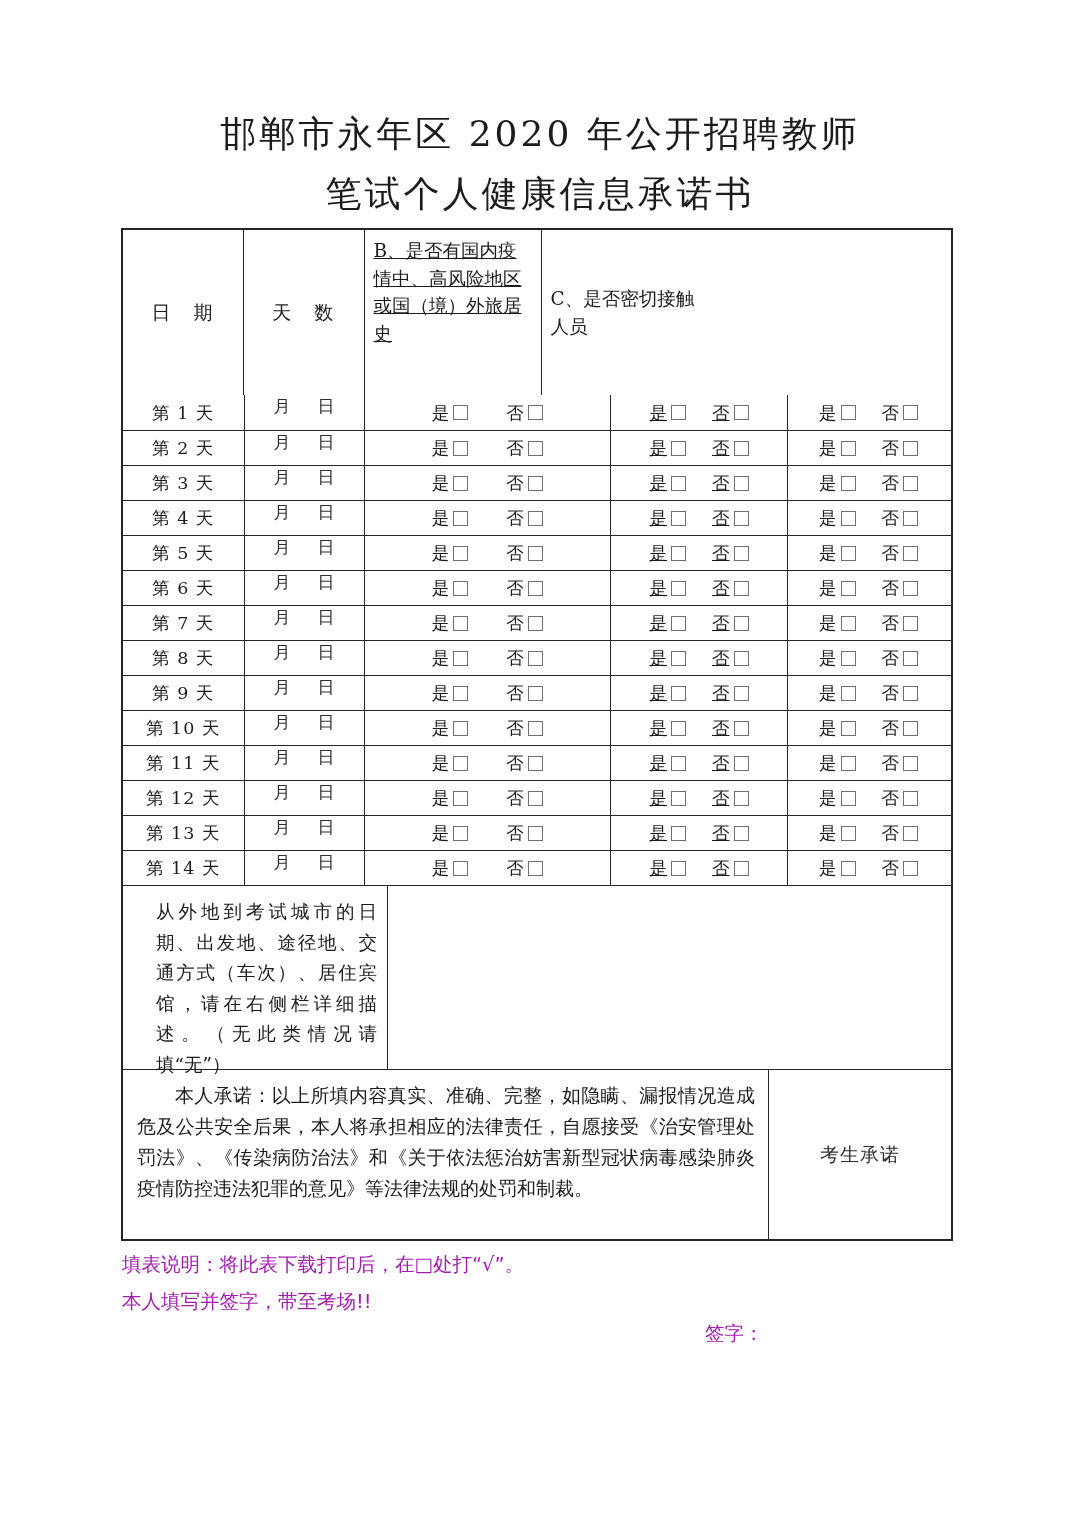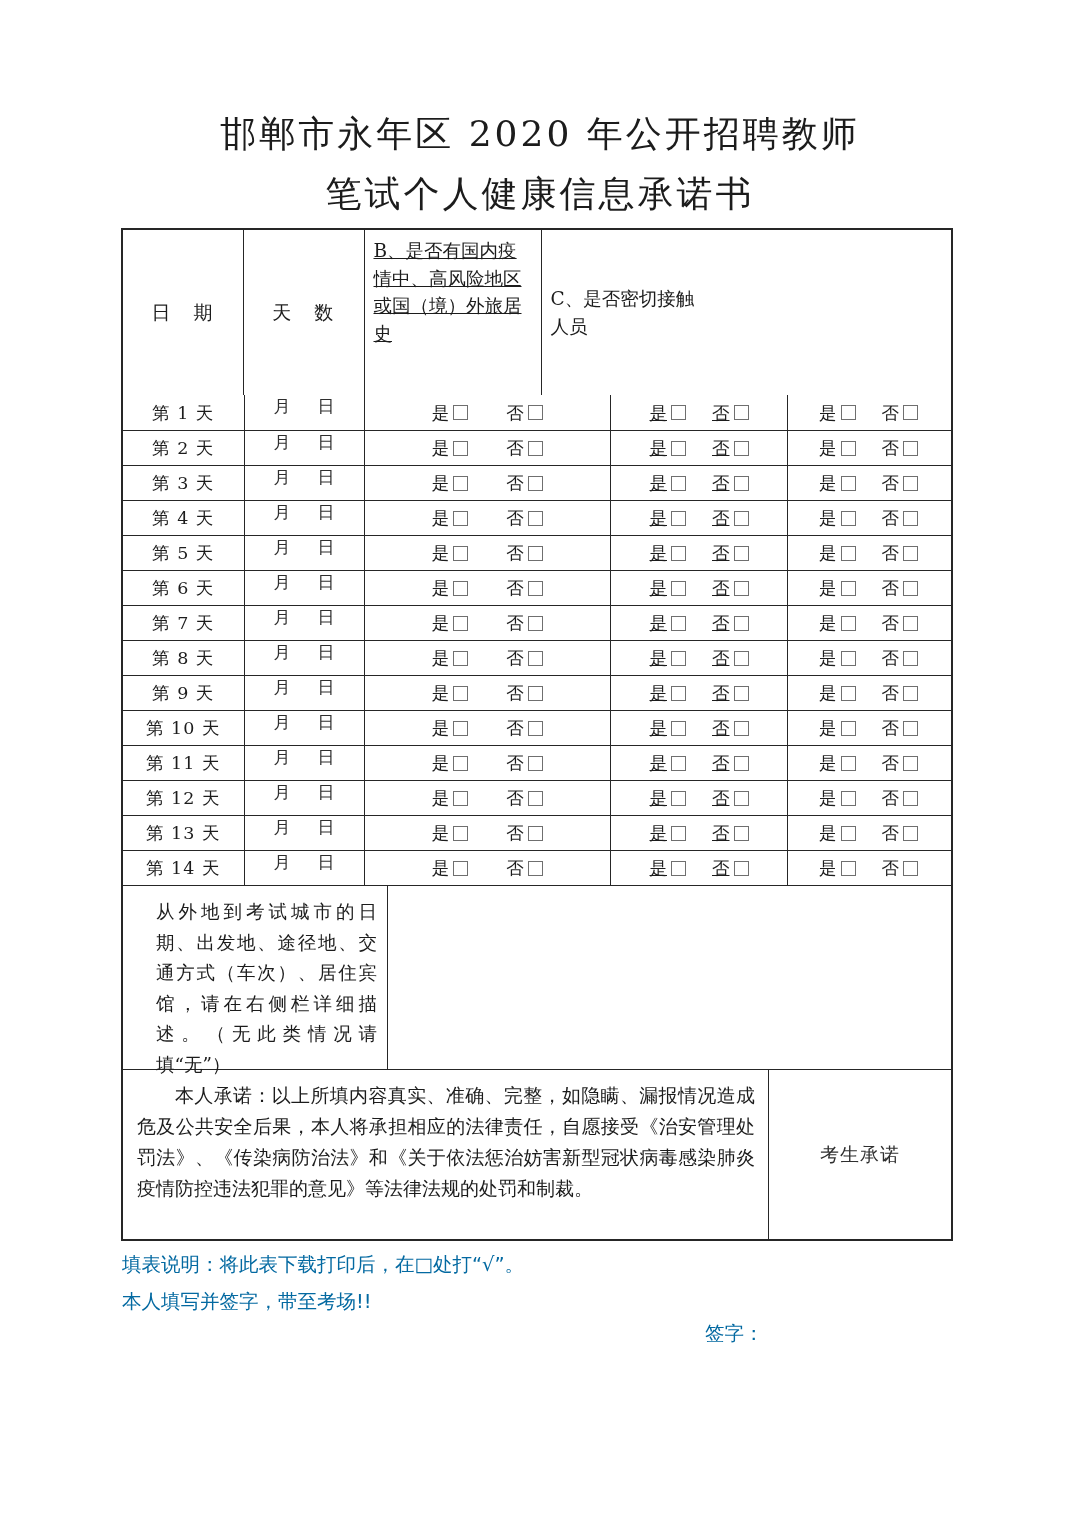--- a/index.html
+++ b/index.html
@@ -127,7 +127,7 @@
     margin: 9px 0 0 122px;
     font-family: "DejaVu Sans", "Liberation Sans", sans-serif;
     font-size: 19.5px;
-    color: #0369a1;
+    color: #a21caf;
   }
   .footer-line1 { line-height: 30px; }
   .footer-line2 { line-height: 30px; margin-top: 7px; position: relative; }

